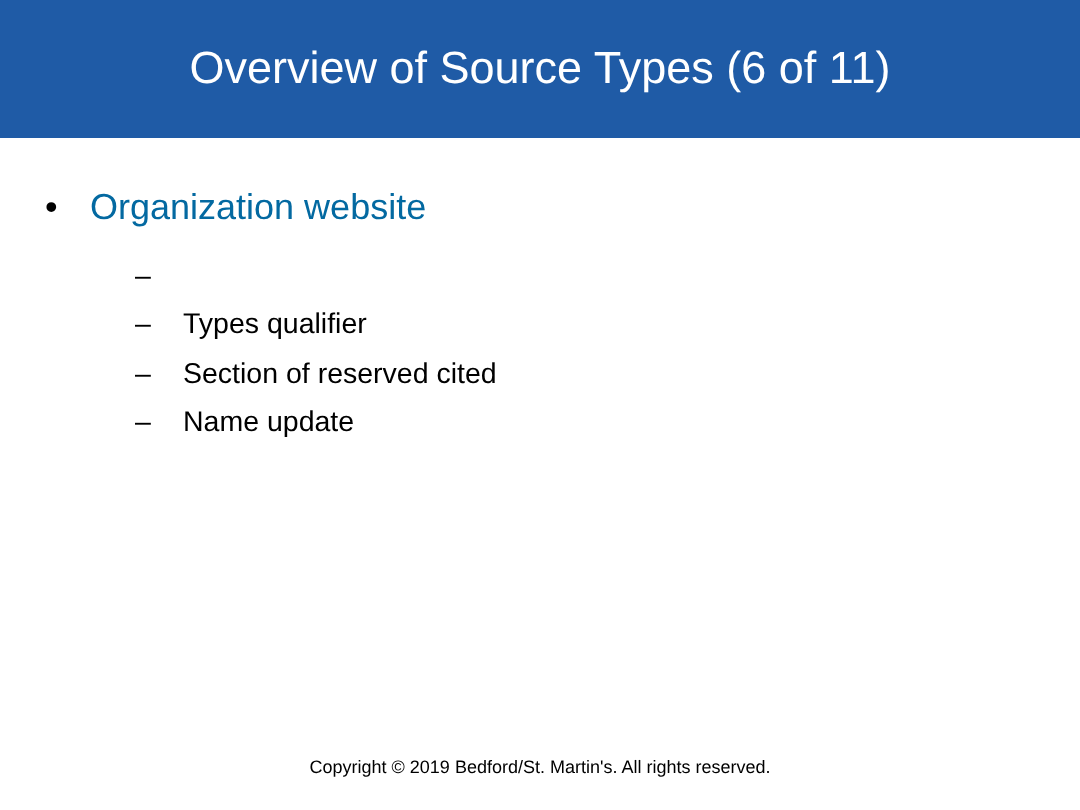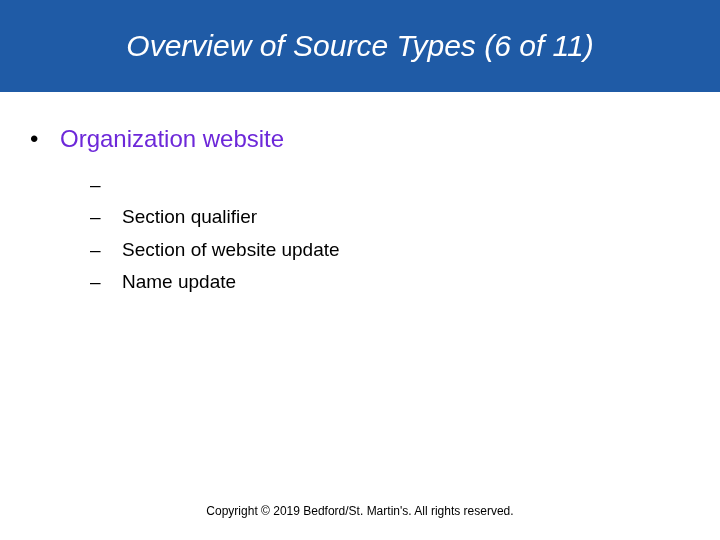--- a/index.html
+++ b/index.html
@@ -16,7 +16,6 @@
       display: flex;
       align-items: center;
       justify-content: center;
-      font-style: italic;
     }
     .title-text {
       color: #ffffff;

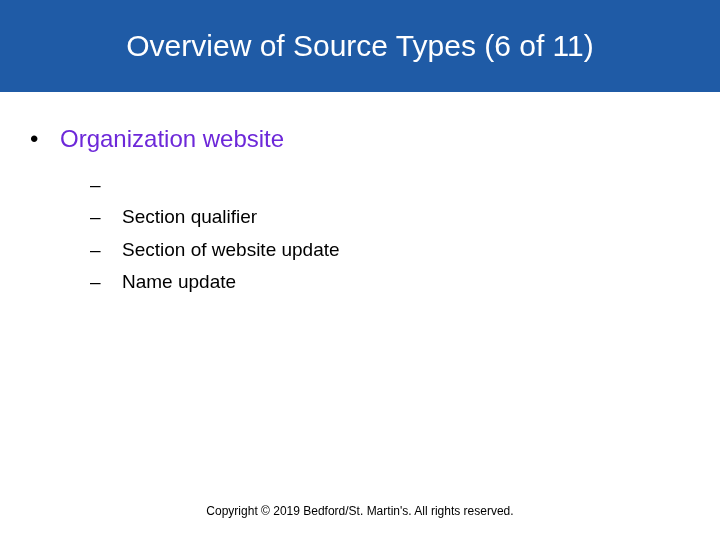--- a/index.html
+++ b/index.html
@@ -40,7 +40,7 @@
     }
     .level1 .text {
       font-size: 24px;
-      color: #6d28d9;
+      color: #0369a1;
       line-height: 1.4;
     }
     .level2-wrap {

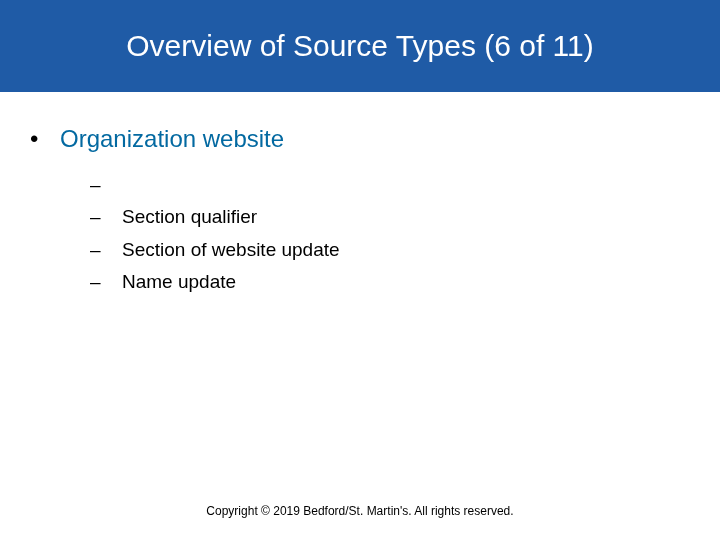--- a/index.html
+++ b/index.html
@@ -92,7 +92,7 @@
     </div>
     <div class="level2">
       <div class="dash">–</div>
-      <div class="text">Section qualifier</div>
+      <div class="text">Types qualifier</div>
     </div>
     <div class="level2">
       <div class="dash">–</div>

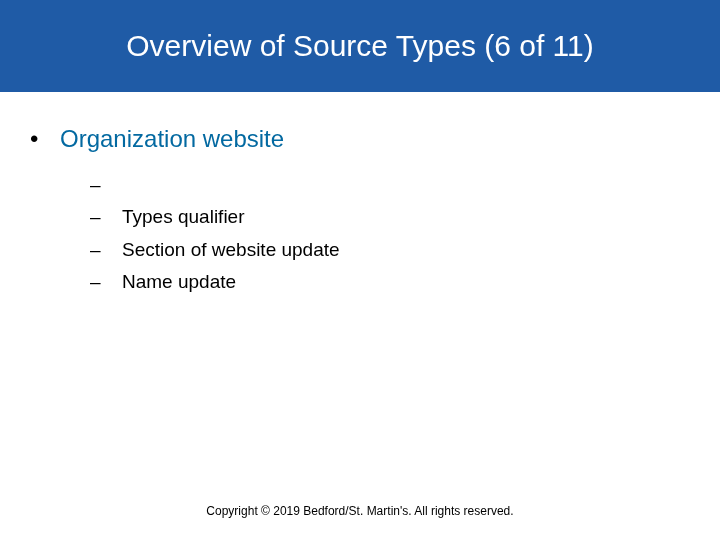--- a/index.html
+++ b/index.html
@@ -96,7 +96,7 @@
     </div>
     <div class="level2">
       <div class="dash">–</div>
-      <div class="text">Section of website update</div>
+      <div class="text">Section of reserved cited</div>
     </div>
     <div class="level2">
       <div class="dash">–</div>

